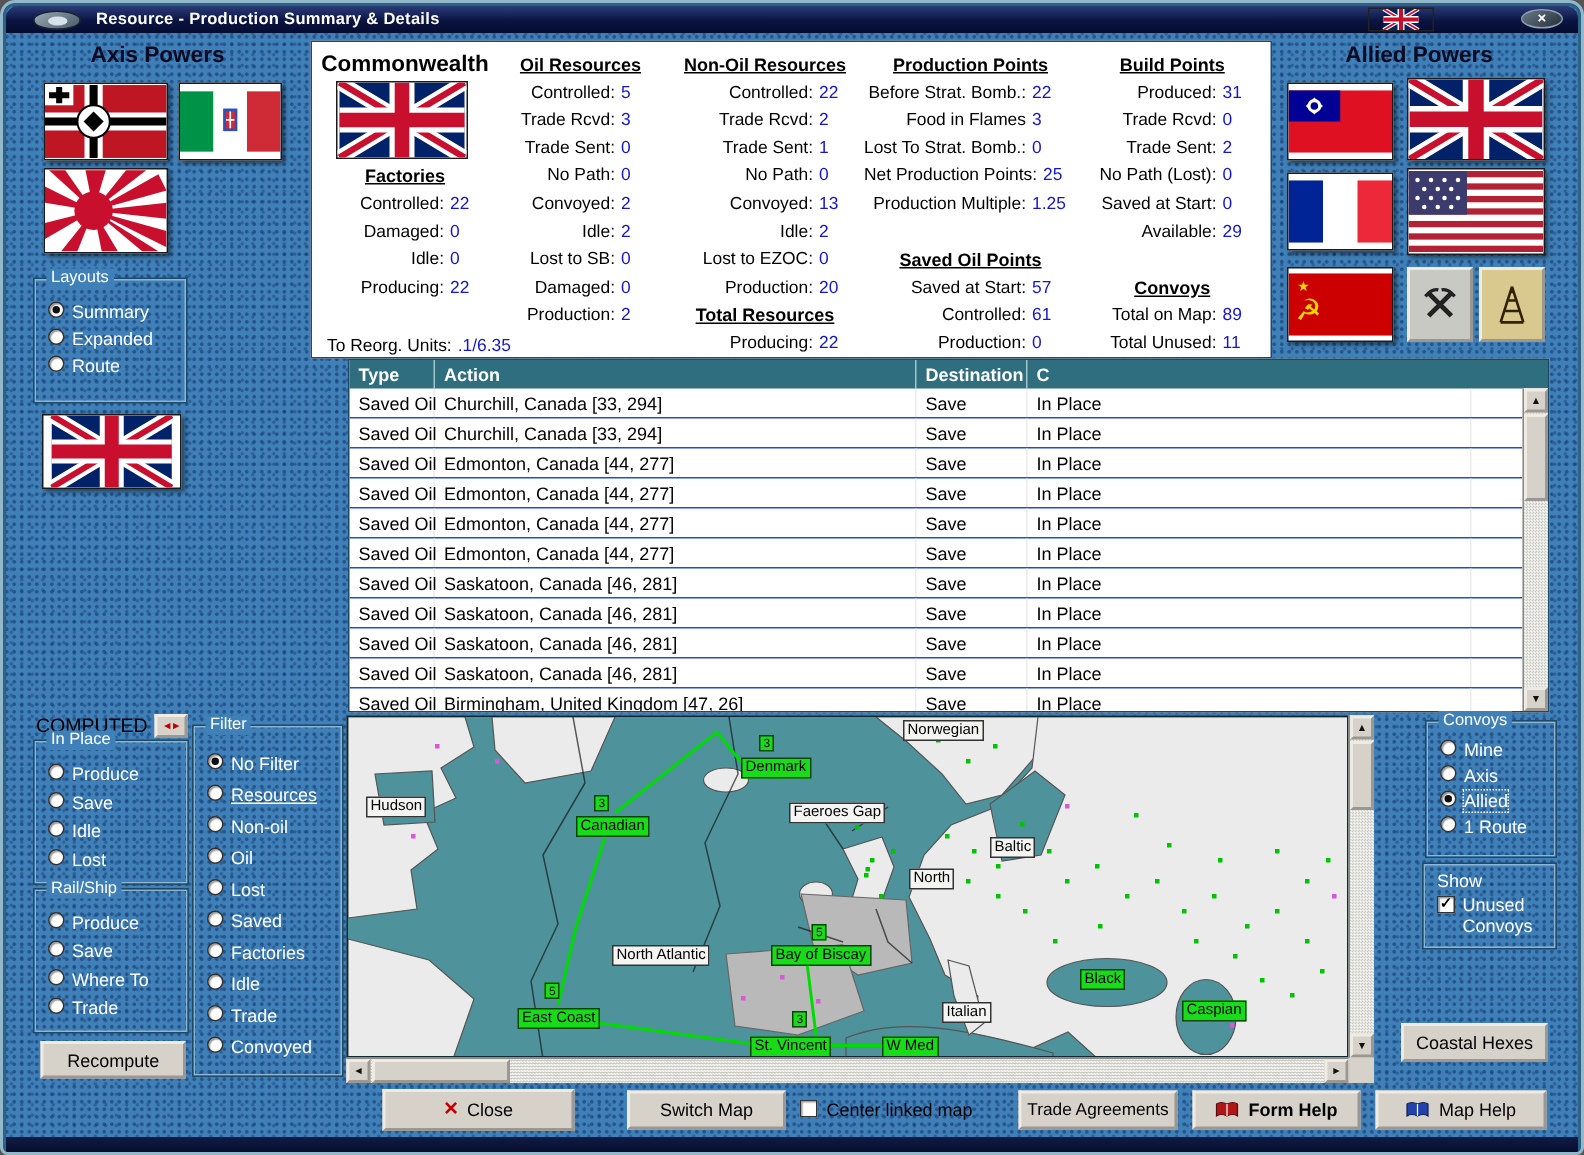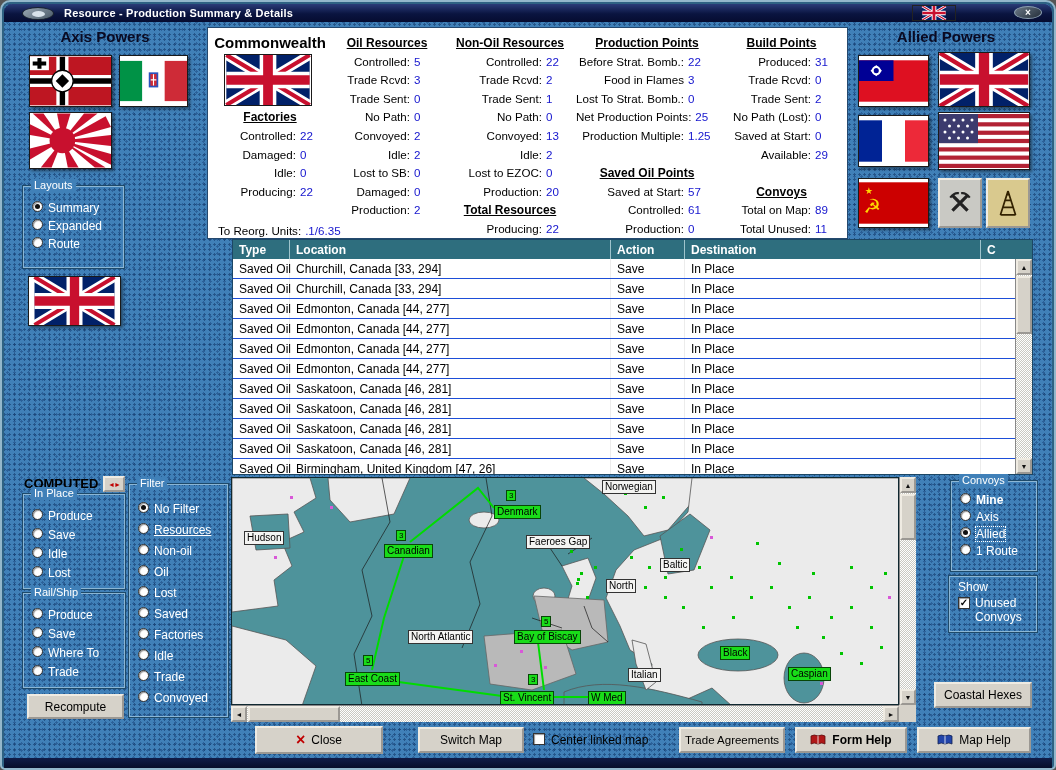--- a/index.html
+++ b/index.html
@@ -452,7 +452,6 @@
   <div class="table">
     <div class="t-head">
       <div class="th">Type</div>
-      <div class="th">Location</div>
       <div class="th">Action</div>
       <div class="th">Destination</div>
       <div class="th" style="border-right:none;">C</div>

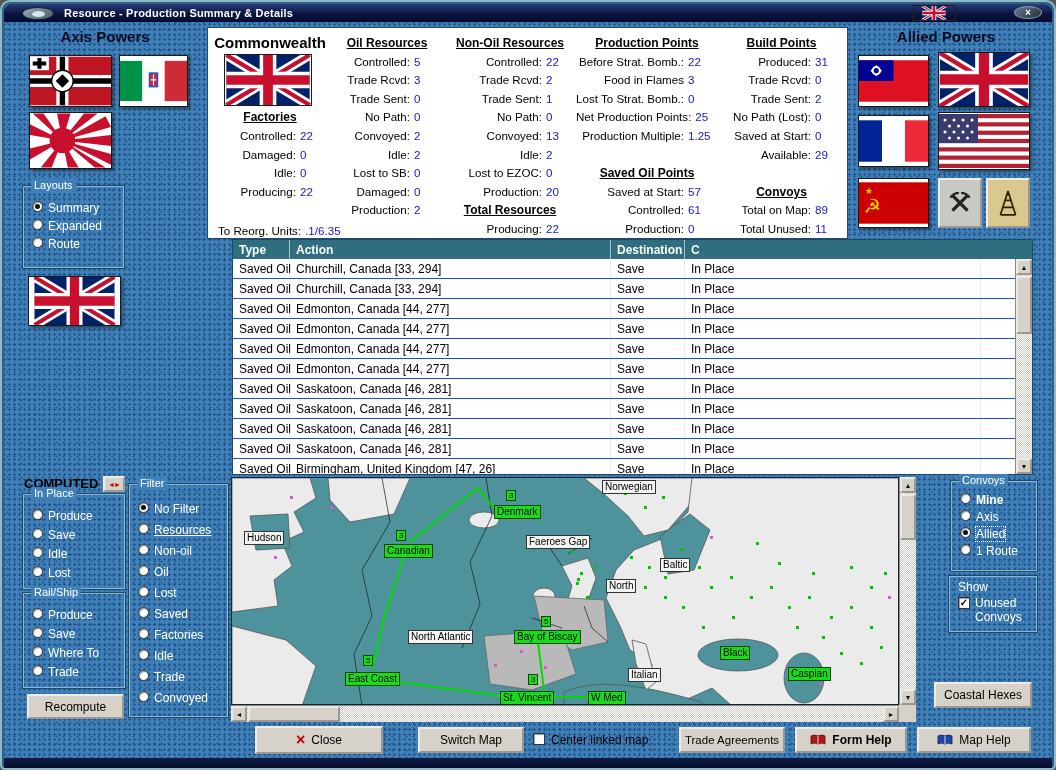--- a/index.html
+++ b/index.html
@@ -79,7 +79,7 @@
     color:#FFF;font-size:12px;padding:3px 0 0 8px;}
   .show-row{display:flex;align-items:center;gap:5px;margin-top:2px;}
   
-  .computed-label{position:absolute;left:22px;top:474px;font-size:13px;font-weight:bold;color:#000;}
+  .computed-label{position:absolute;left:22px;top:474px;font-size:13px;font-weight:normal;color:#000;}
   .mini-btn{position:absolute;background:#D6D2C9;border:2px outset #EFEBE2;display:flex;align-items:center;justify-content:center;
     font-size:7px;font-weight:bold;color:#C00000;letter-spacing:-1px;}
 </style>

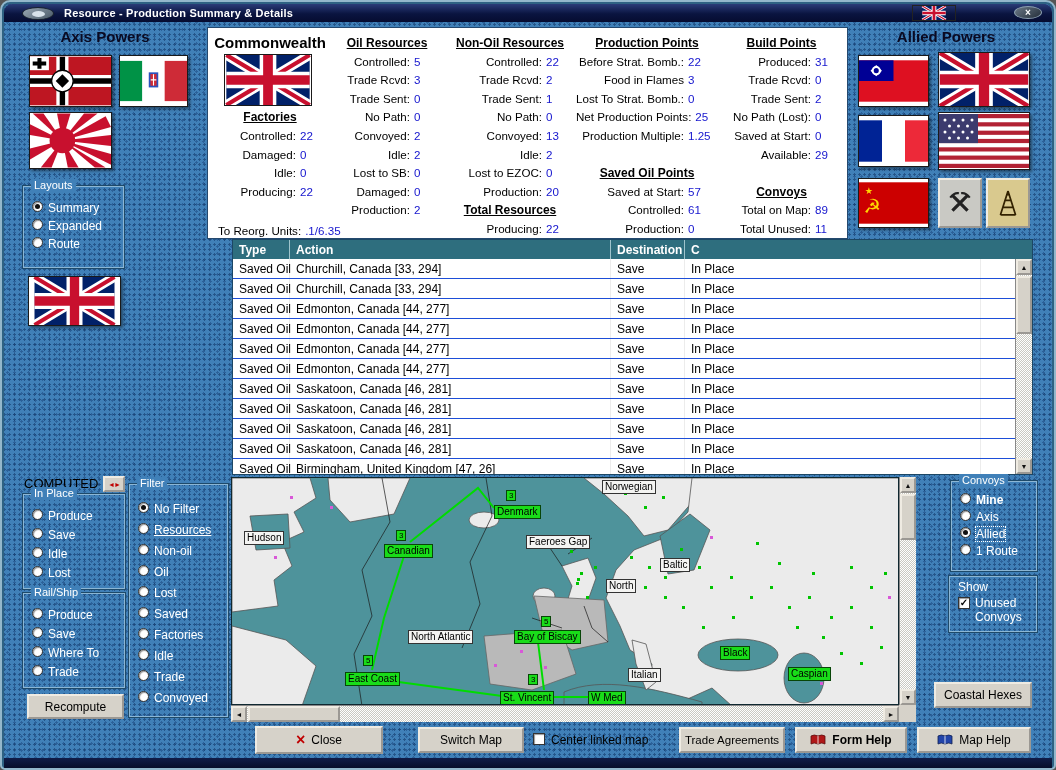--- a/index.html
+++ b/index.html
@@ -821,7 +821,7 @@
     <div class="gb-title">Convoys</div>
     <div style="padding-top:8px;">
 
-        <div class="radio-row" style="margin:3px 0 0 8px;font-weight:bold;">
+        <div class="radio-row" style="margin:3px 0 0 8px;">
           <span class="radio off"></span>
           <span>Mine</span>
         </div>

